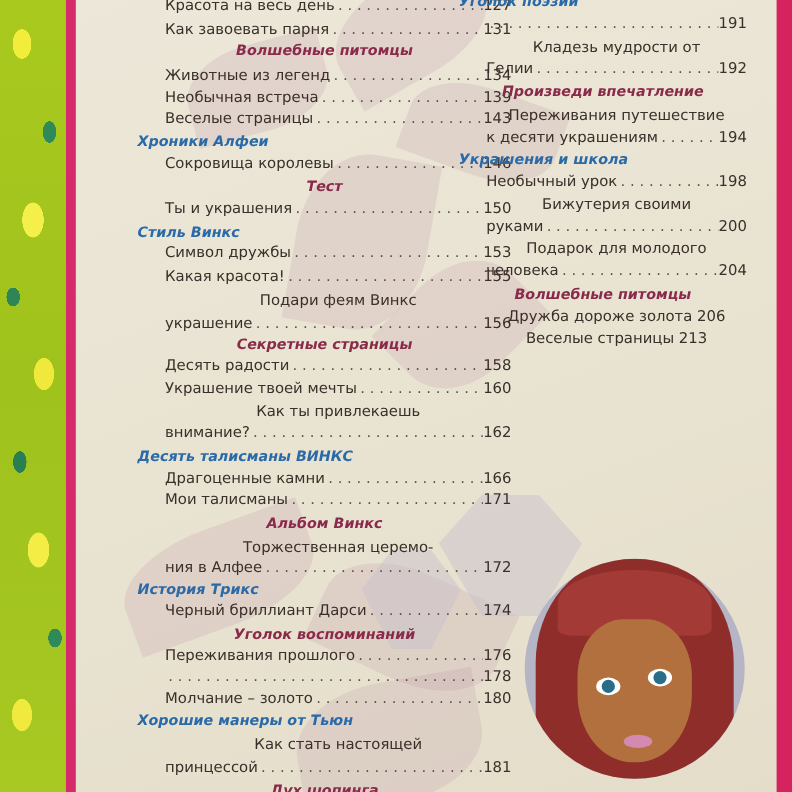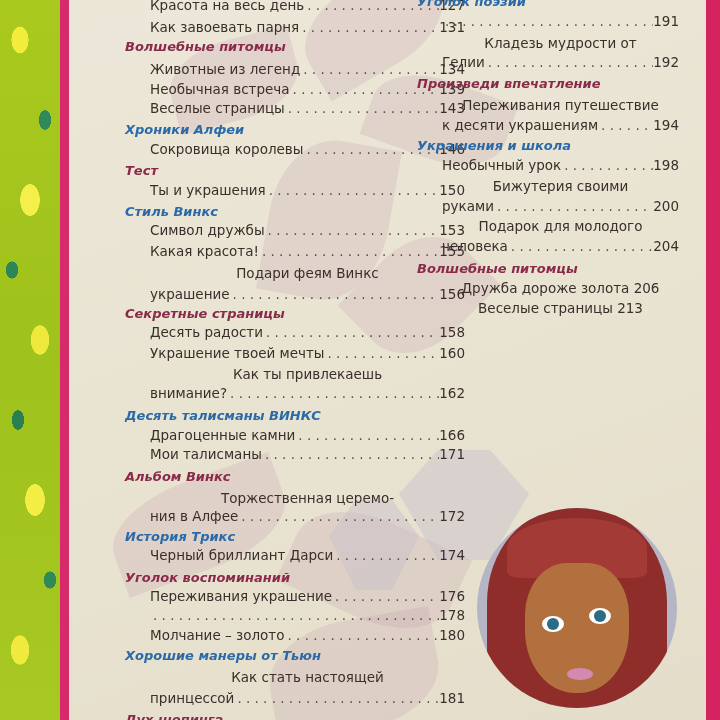--- a/index.html
+++ b/index.html
@@ -37,7 +37,7 @@
   .col-right { left:348px; width:262px; }
   .row { position:absolute; left:0; right:0; height:20px; line-height:20px; font-size:13.5px; color:#3a2f2a; white-space:nowrap; }
   .heading { font-weight:bold; font-style:italic; font-size:13px; }
-  .h-magenta { color:#8a2a4a; }
+  .h-magenta { color:#8a2a4a;text-align:center; }
   .h-blue { color:#2a6aa8; }
   .item { display:flex; padding-left:25px; }
   .item .t { flex:0 0 auto; }

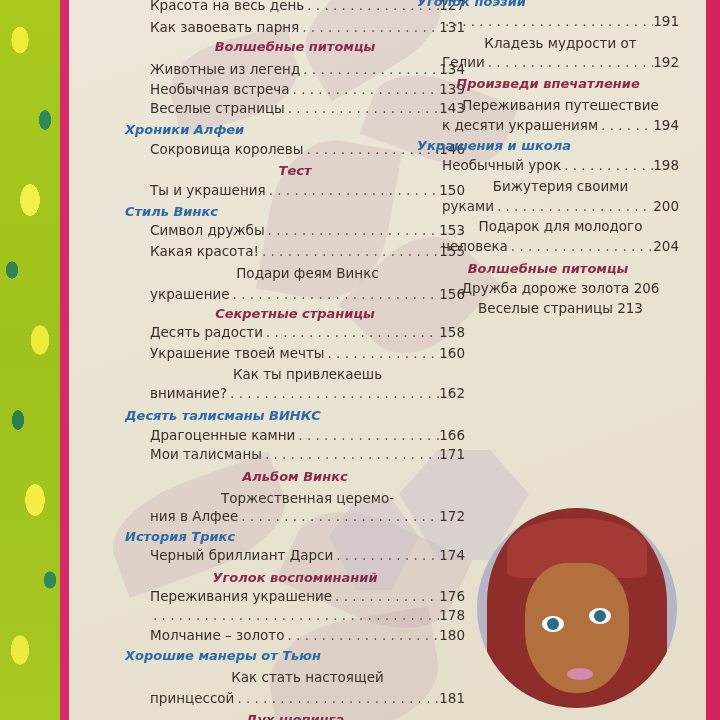--- a/index.html
+++ b/index.html
@@ -177,7 +177,7 @@
       </div>
     <div class="row heading h-magenta" style="top:568px">Уголок воспоминаний</div>
     <div class="row item" style="top:586px">
-        <span class="t">Переживания украшение</span>
+        <span class="t">Переживания прошлого</span>
         <span class="d"></span>
         <span class="n">176</span>
       </div>

